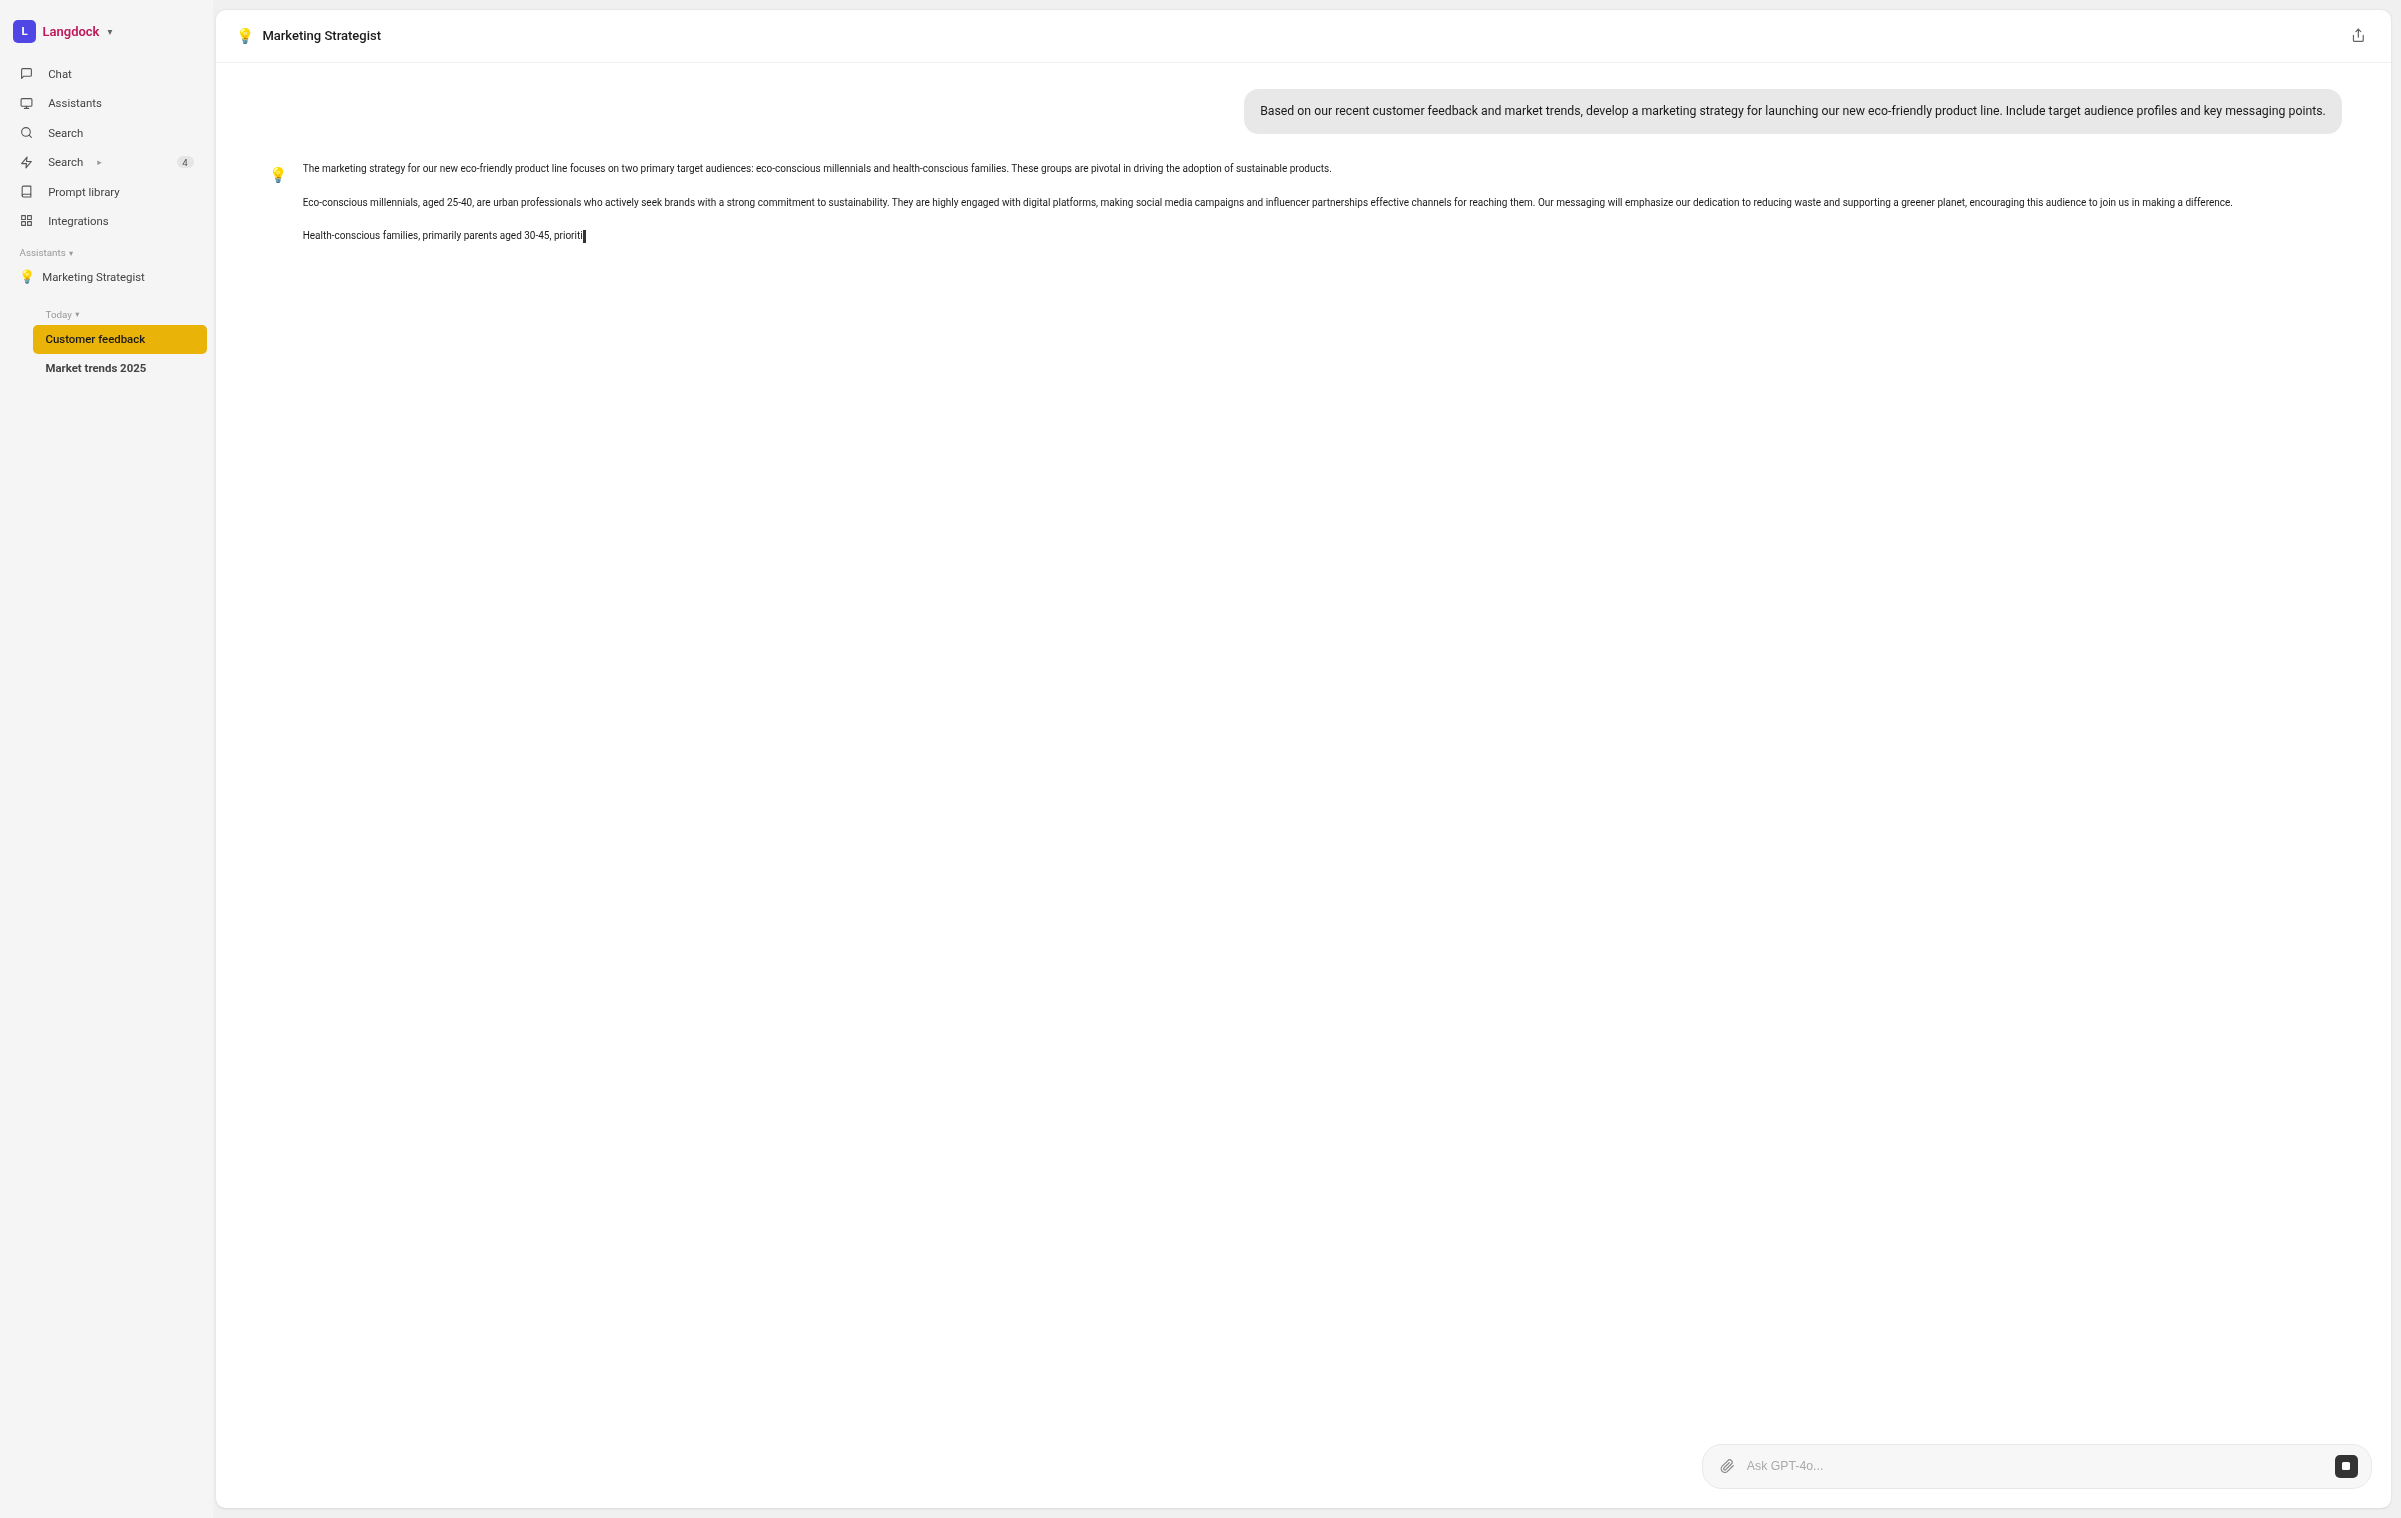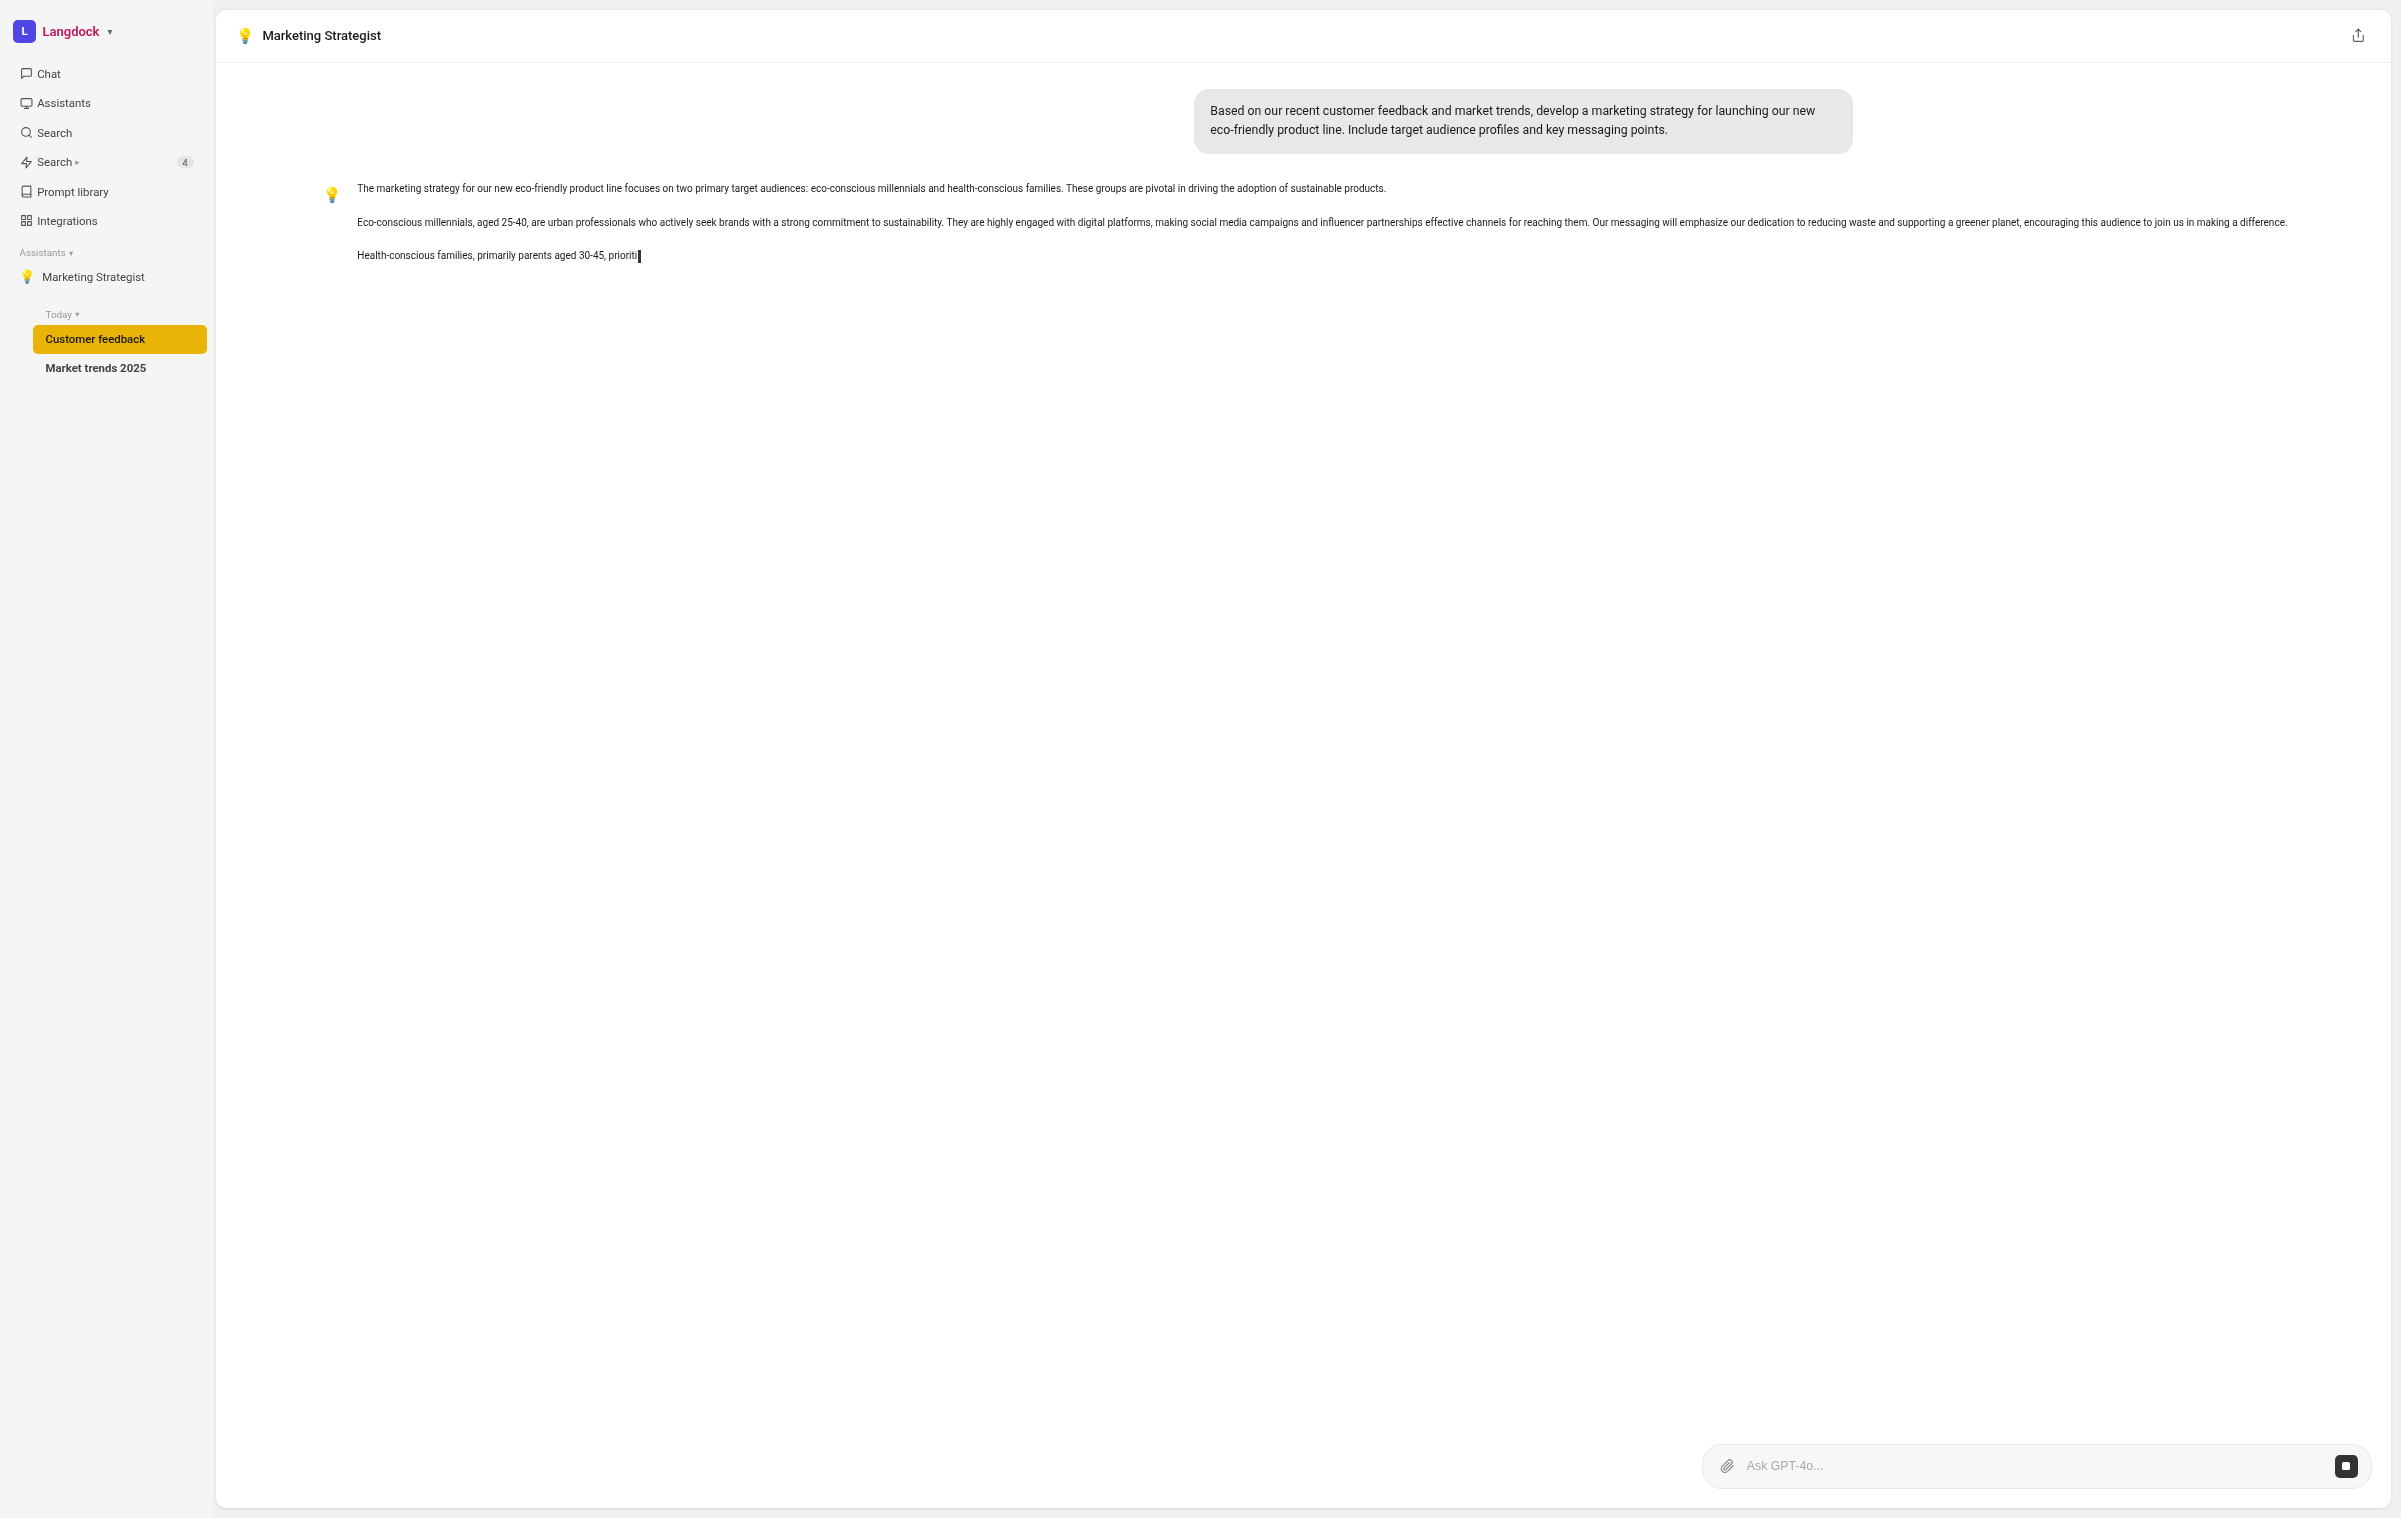--- a/index.html
+++ b/index.html
@@ -59,7 +59,7 @@
     .nav-item {
       display: flex;
       align-items: center;
-      gap: 3px;
+      gap: 14px;
       padding: 7.4px 13px;
       cursor: pointer;
       color: #444;

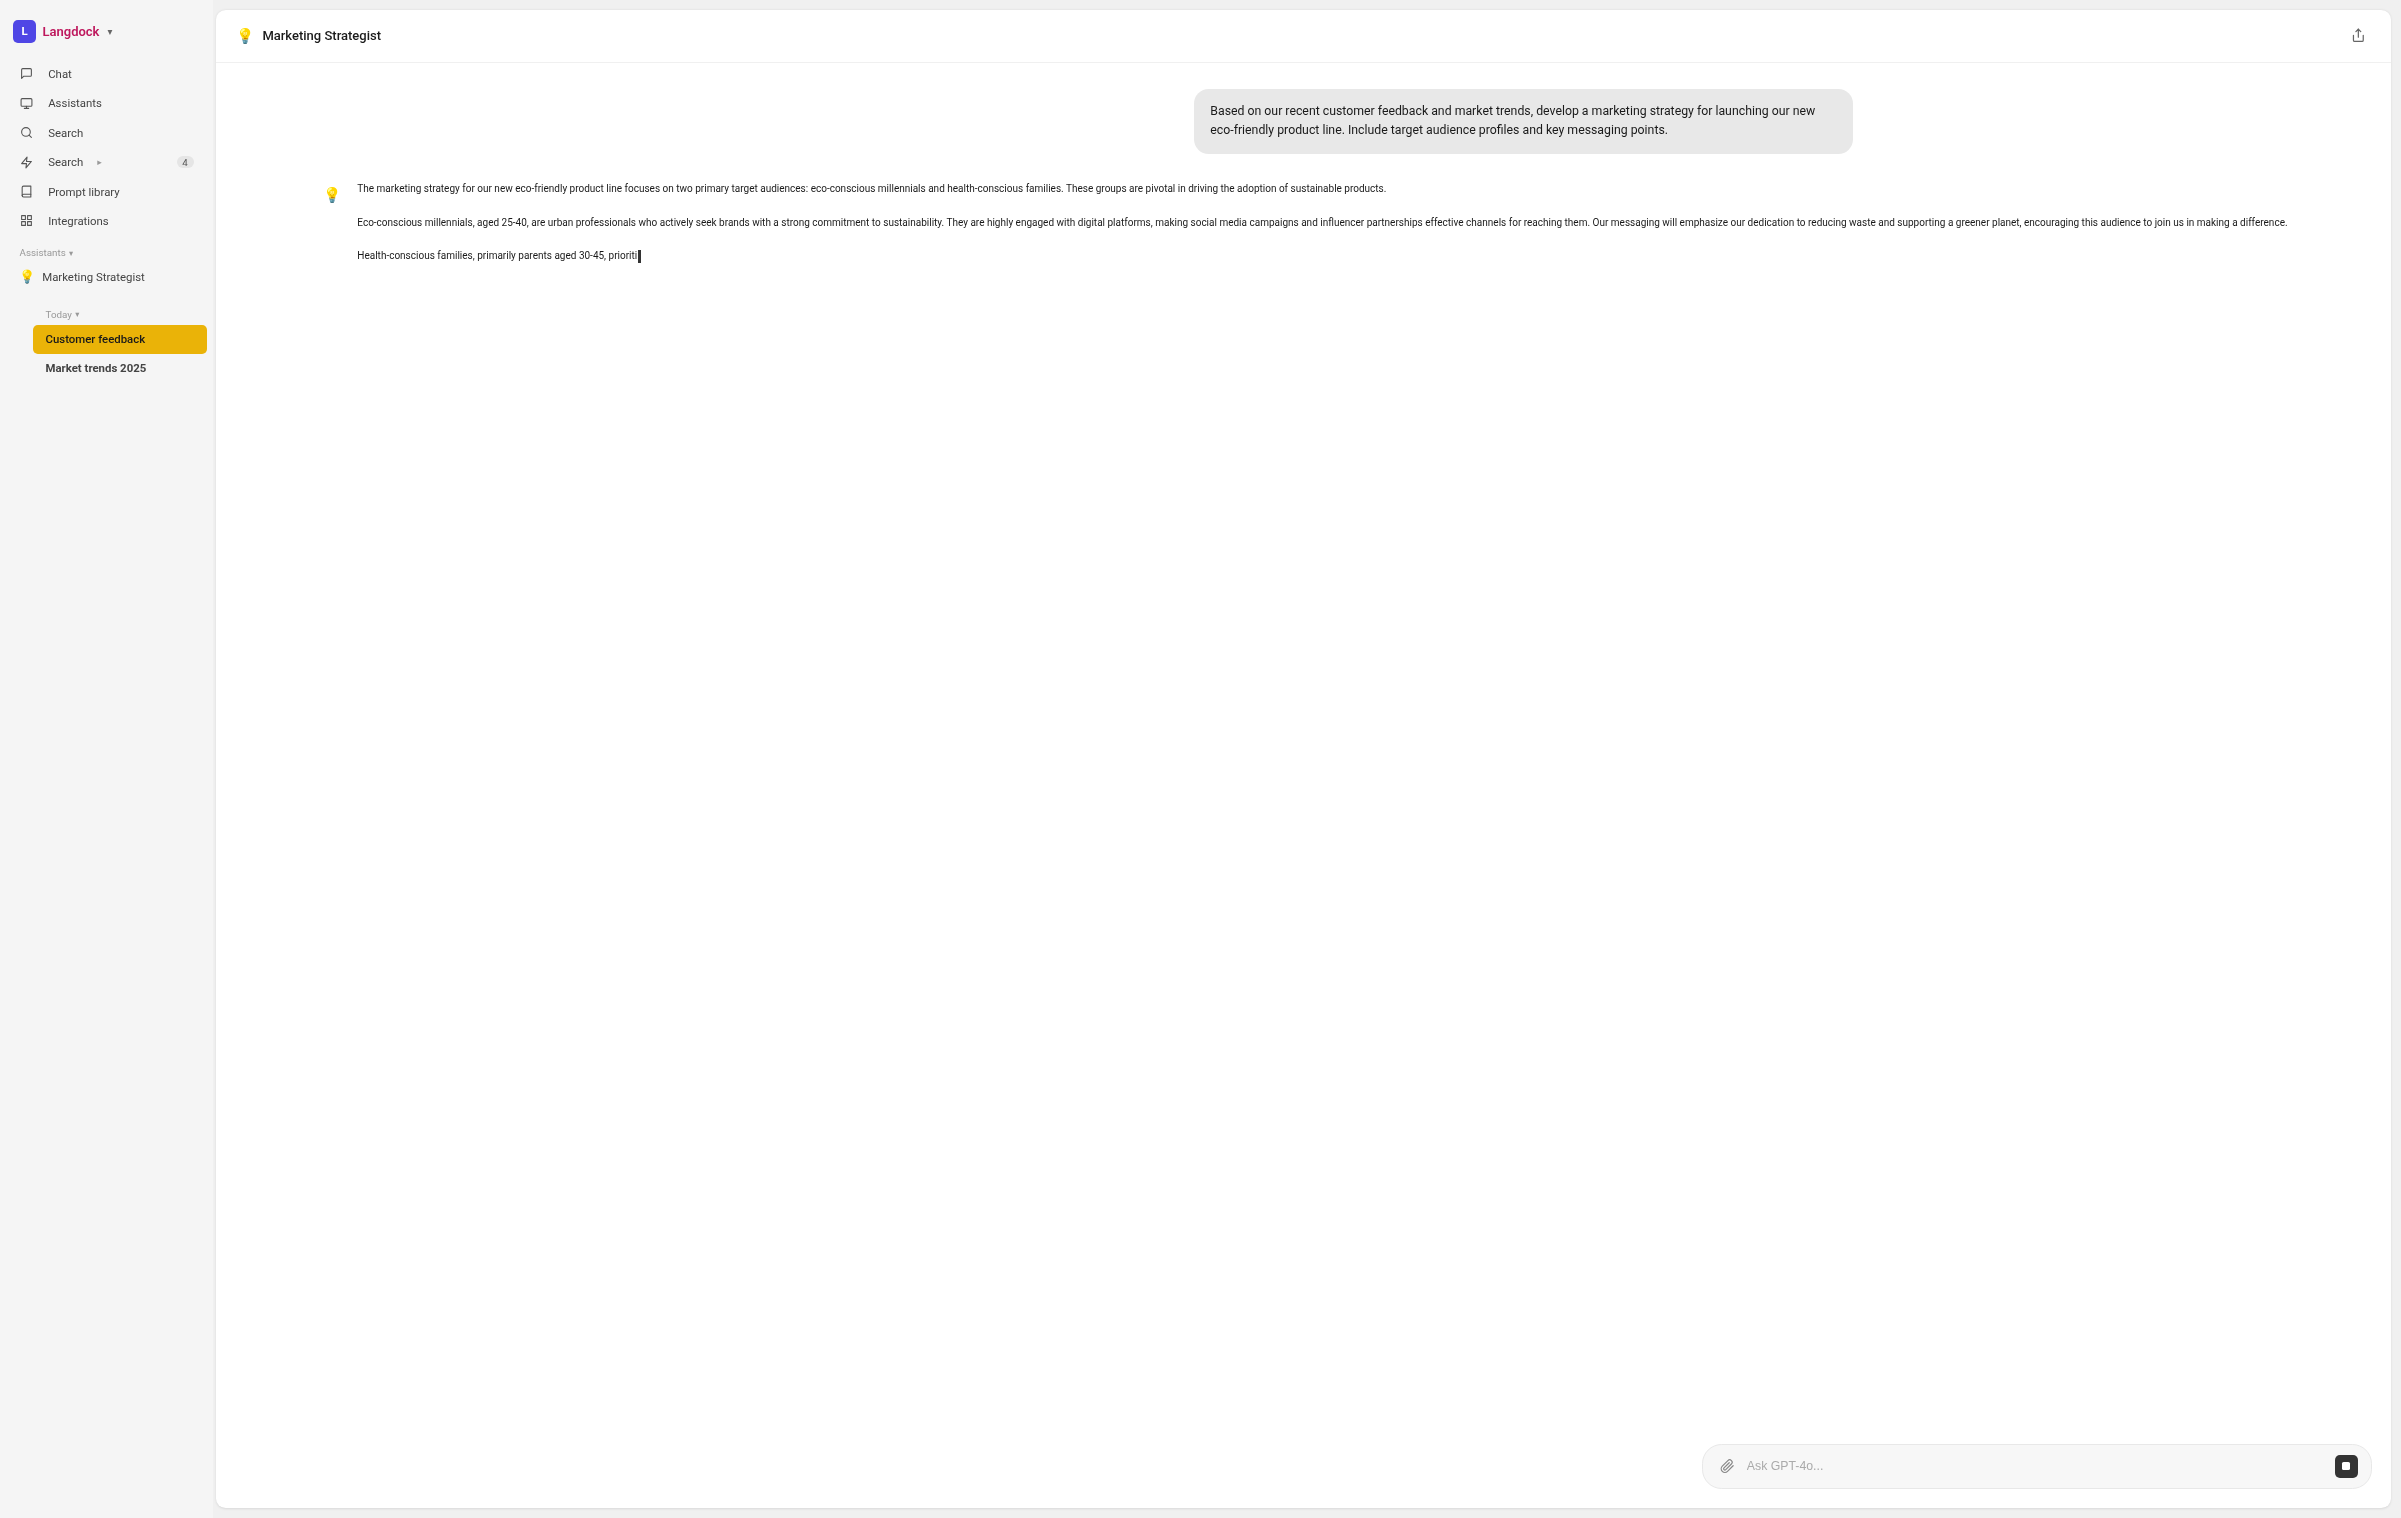--- a/index.html
+++ b/index.html
@@ -201,7 +201,6 @@
       display: flex;
       flex-direction: column;
       gap: 26px;
-      align-items: center;
     }
 
     .user-message {

